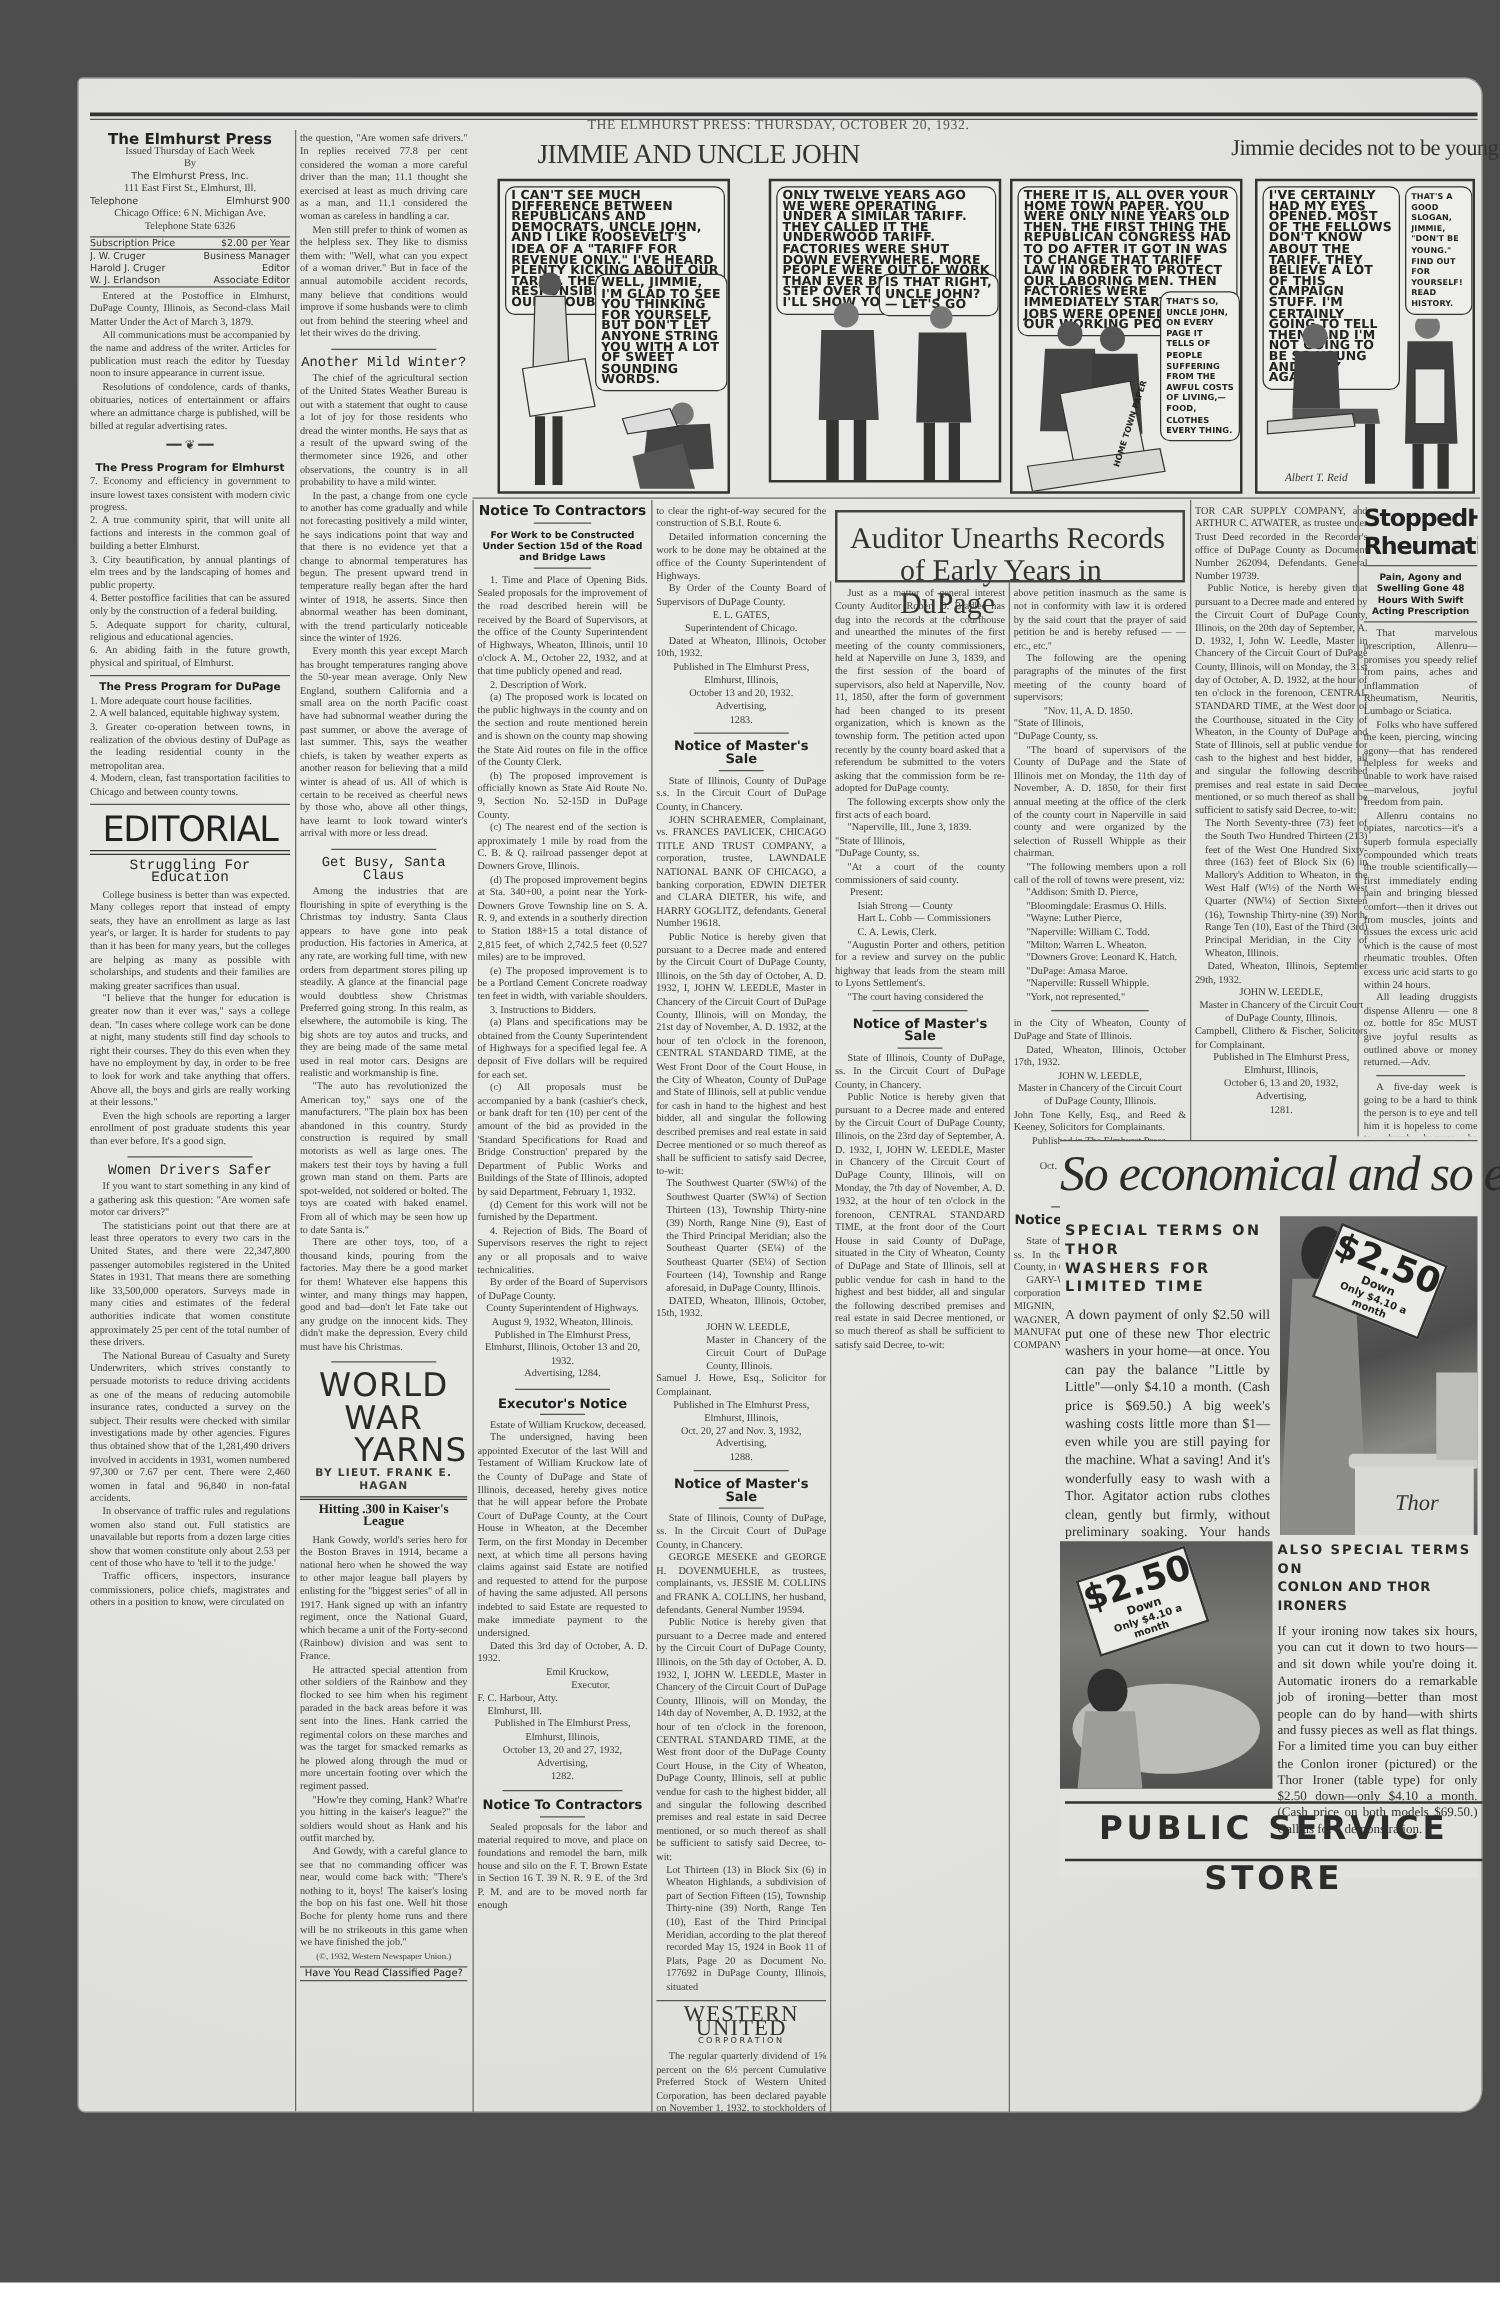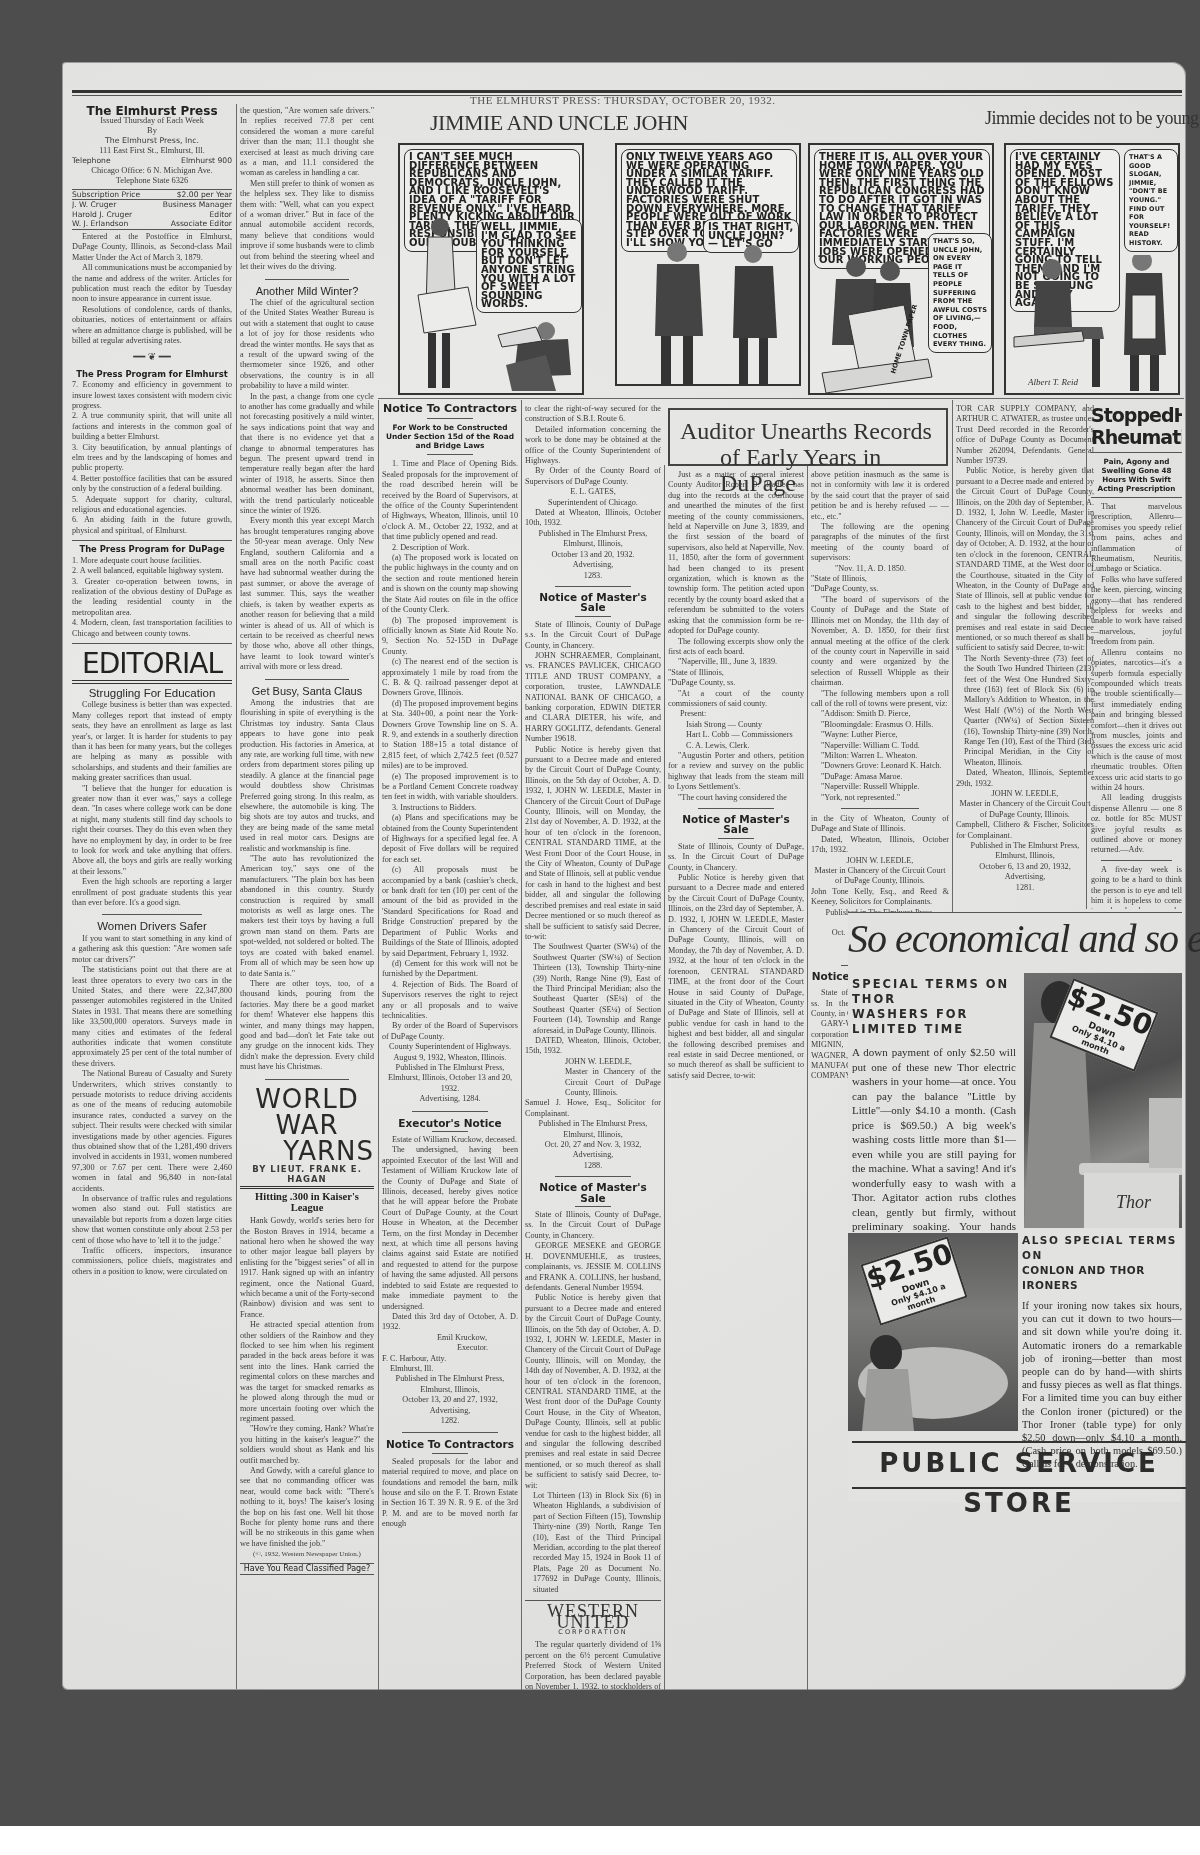--- a/index.html
+++ b/index.html
@@ -30,7 +30,7 @@
   .rule-h { position: absolute; height: 1px; background: #666; }
 
   .hd-sans { font-family: "DejaVu Sans", sans-serif; font-weight: bold; color: #222; text-align: center; }
-  .hd-light { font-family: Liberation Sans, sans-serif; font-weight: normal; color: #2a2a2a; text-align: center; }
+  .hd-light { font-family: Liberation Mono, monospace; font-weight: normal; color: #2a2a2a; text-align: center; }
   .center { text-align: center; }
   .bold { font-weight: bold; color: #222; }
   p.par { text-indent: 10px; }

